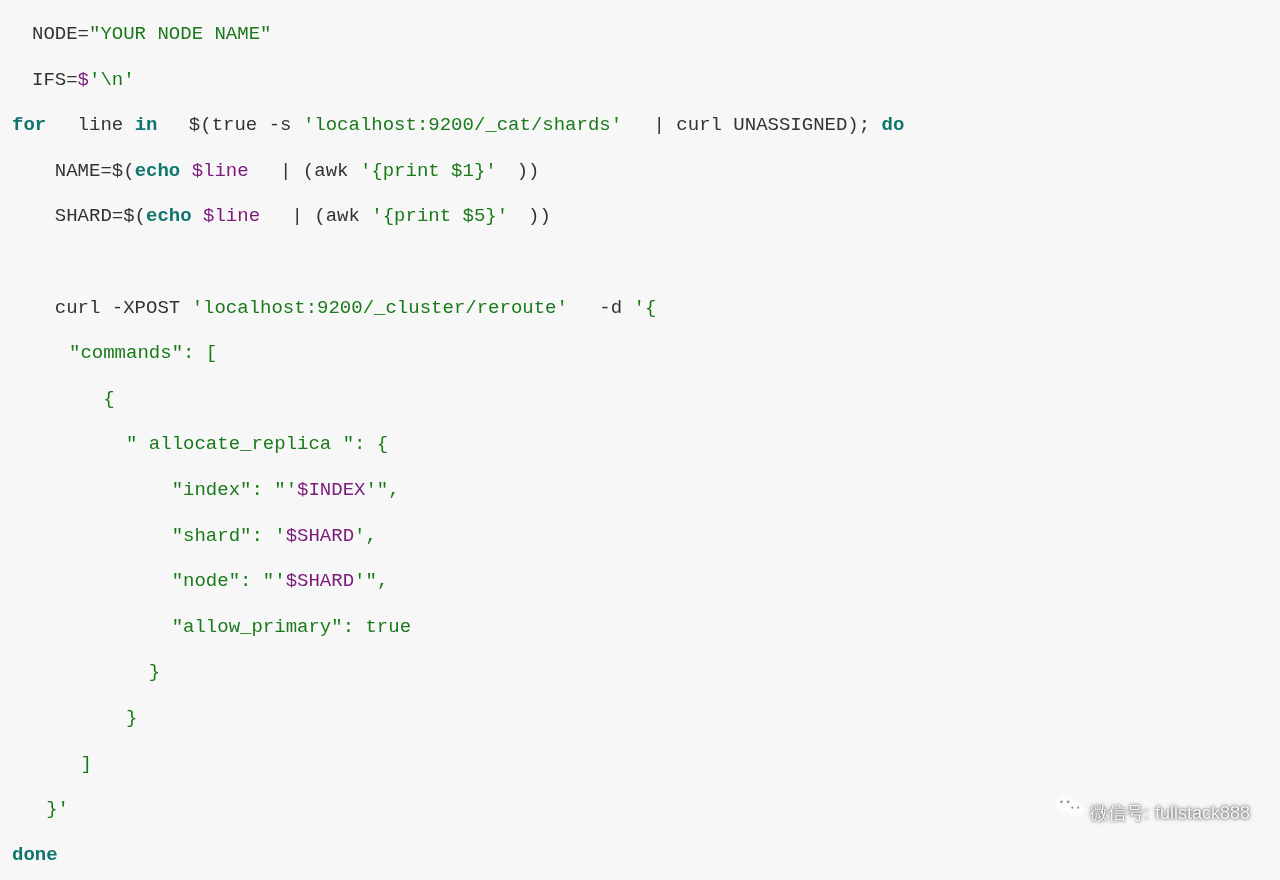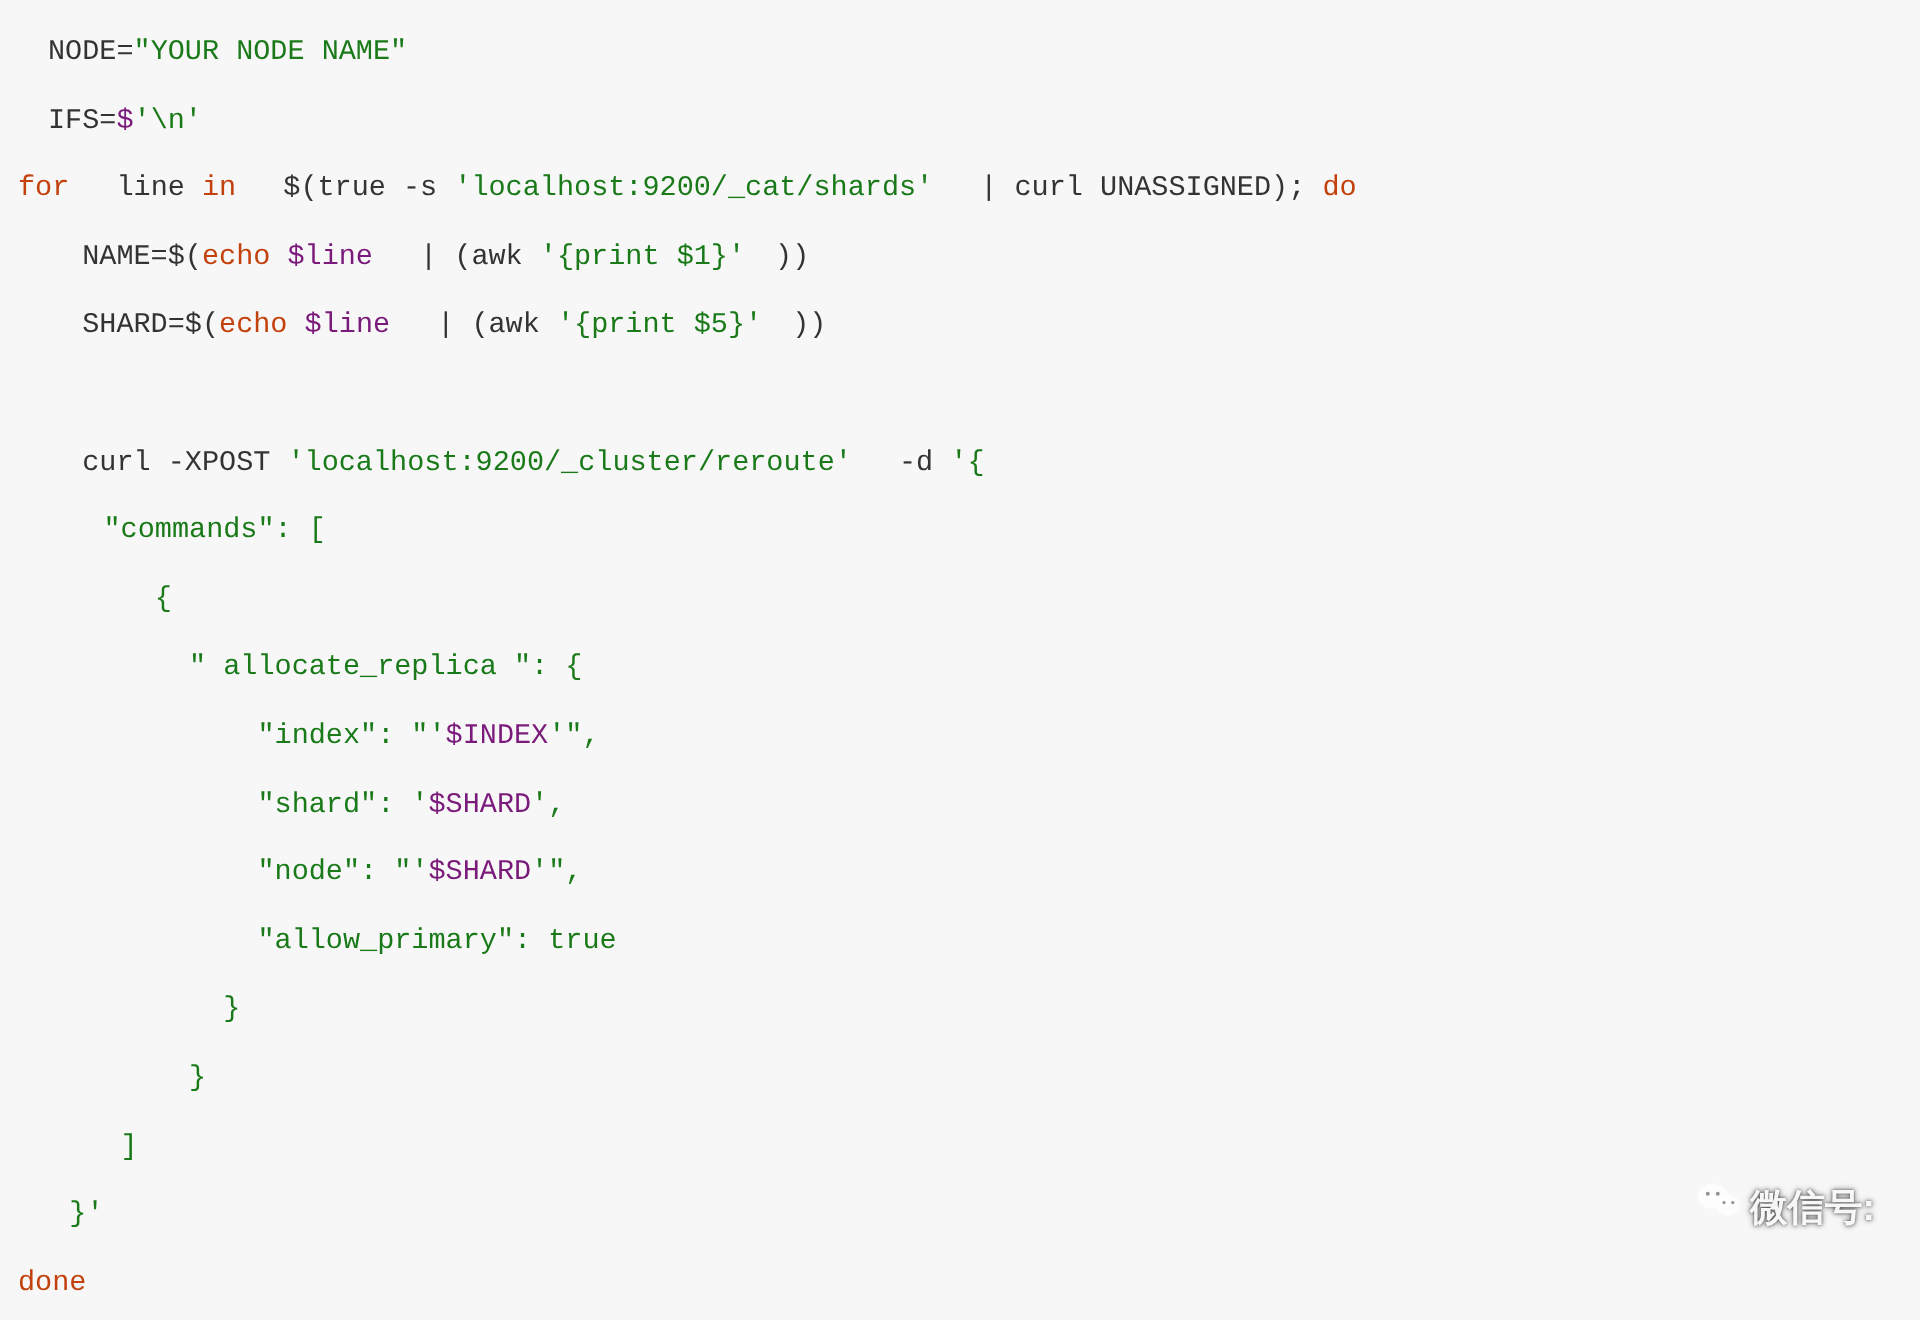--- a/index.html
+++ b/index.html
@@ -20,7 +20,7 @@
     margin: 0;
     font-family: inherit;
   }
-  .kw   { color: #c2410c; font-weight: 400; }
+  .kw   { color: #0f766e; font-weight: 700; }
   .str  { color: #1a7a1a; }
   .var  { color: #7a1a7a; }
   .cmd  { color: #333; margin-left: 20px; }

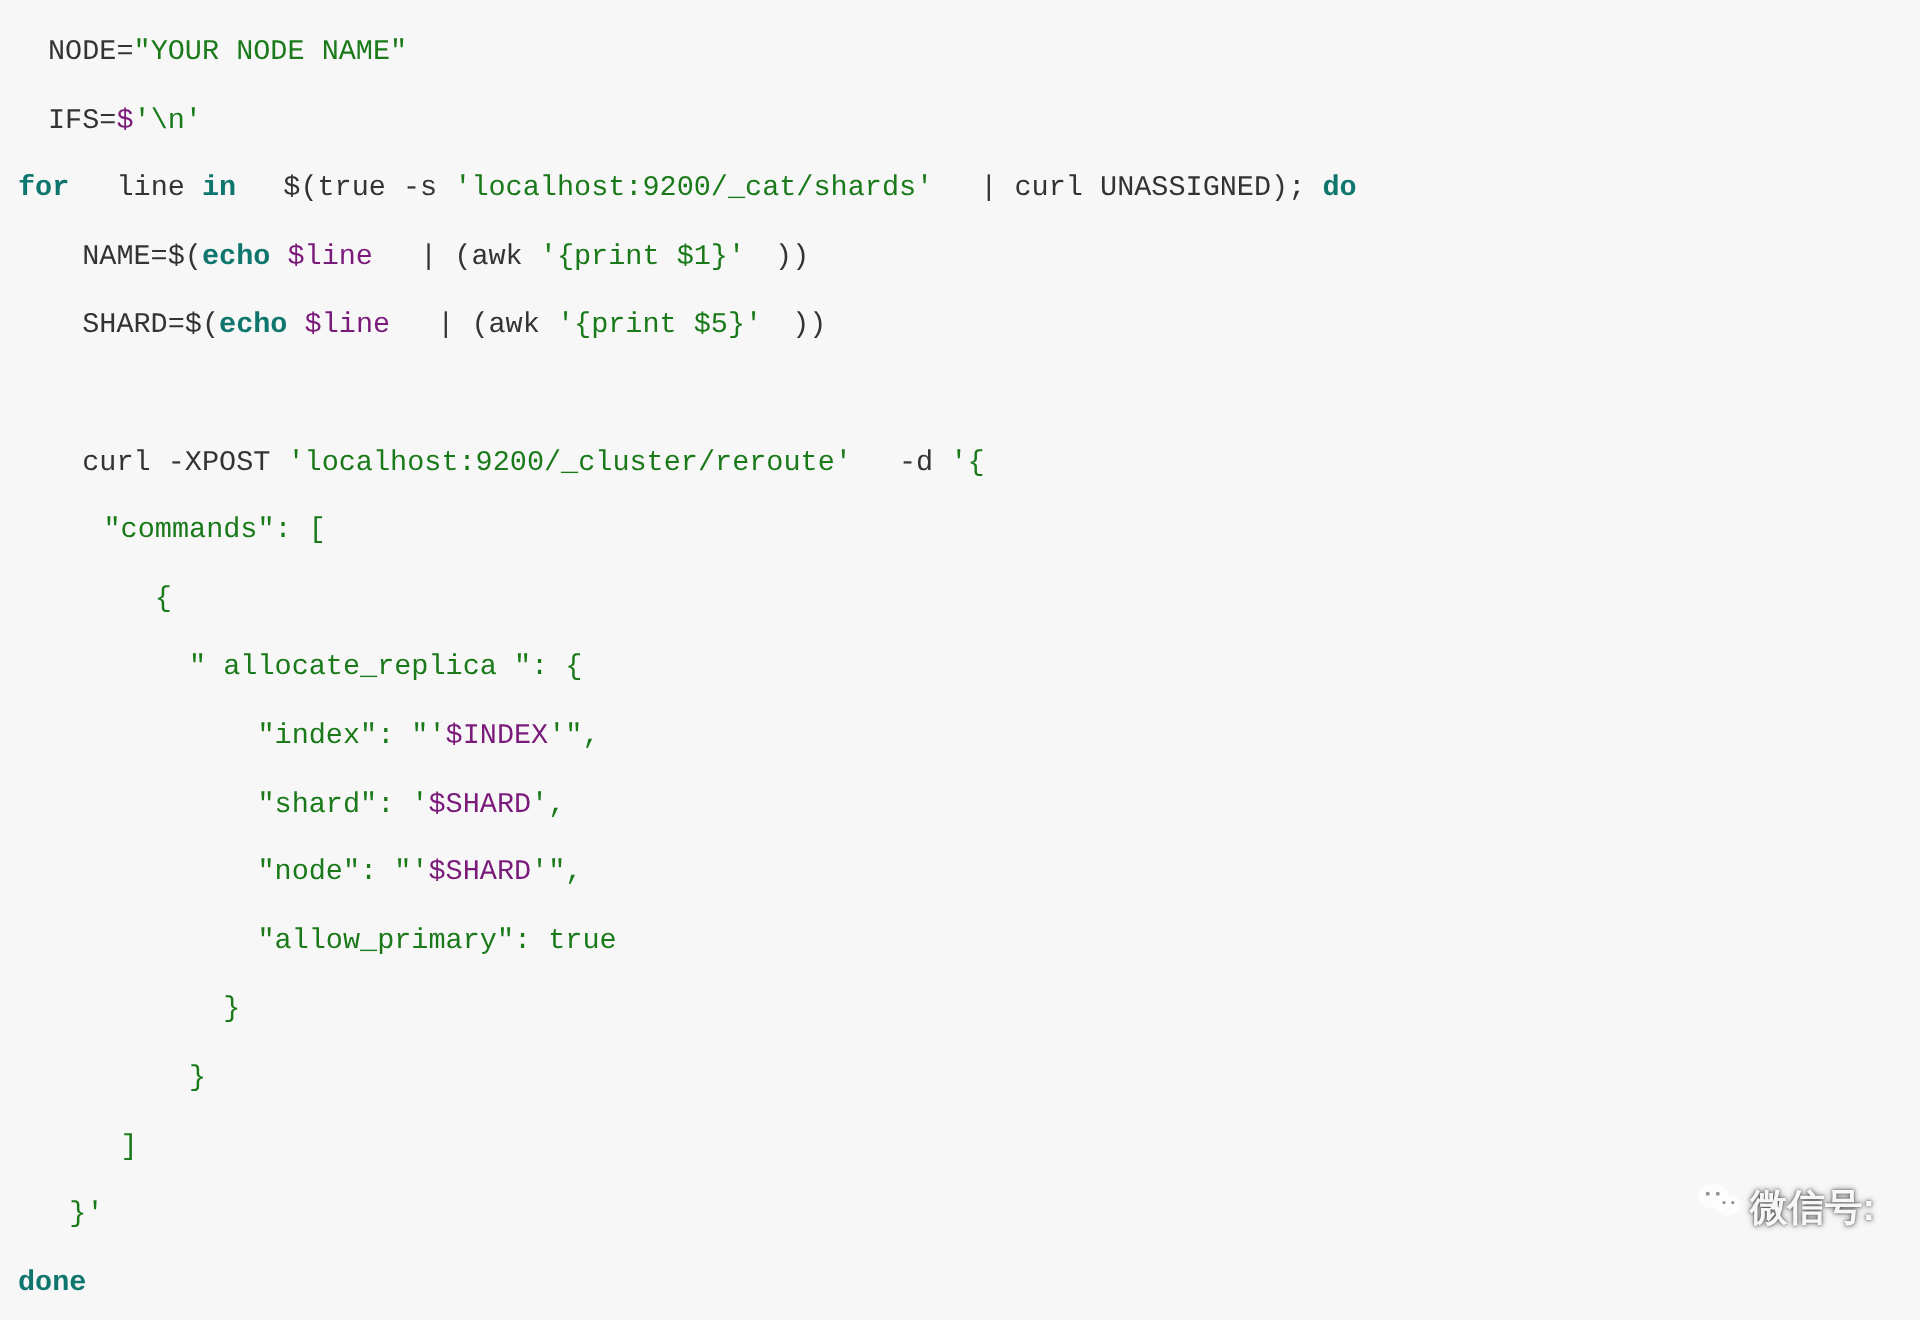--- a/index.html
+++ b/index.html
@@ -33,10 +33,9 @@
     gap: 6px;
     color: rgba(255,255,255,0.95);
     font-family: sans-serif;
-    font-size: 25px;
+    font-size: 18px;
     text-shadow: 0 0 4px rgba(0,0,0,0.55), 0 0 2px rgba(0,0,0,0.55);
     pointer-events: none;
-    font-weight: bold;
   }
   .watermark svg { opacity: 0.9; }
 </style>

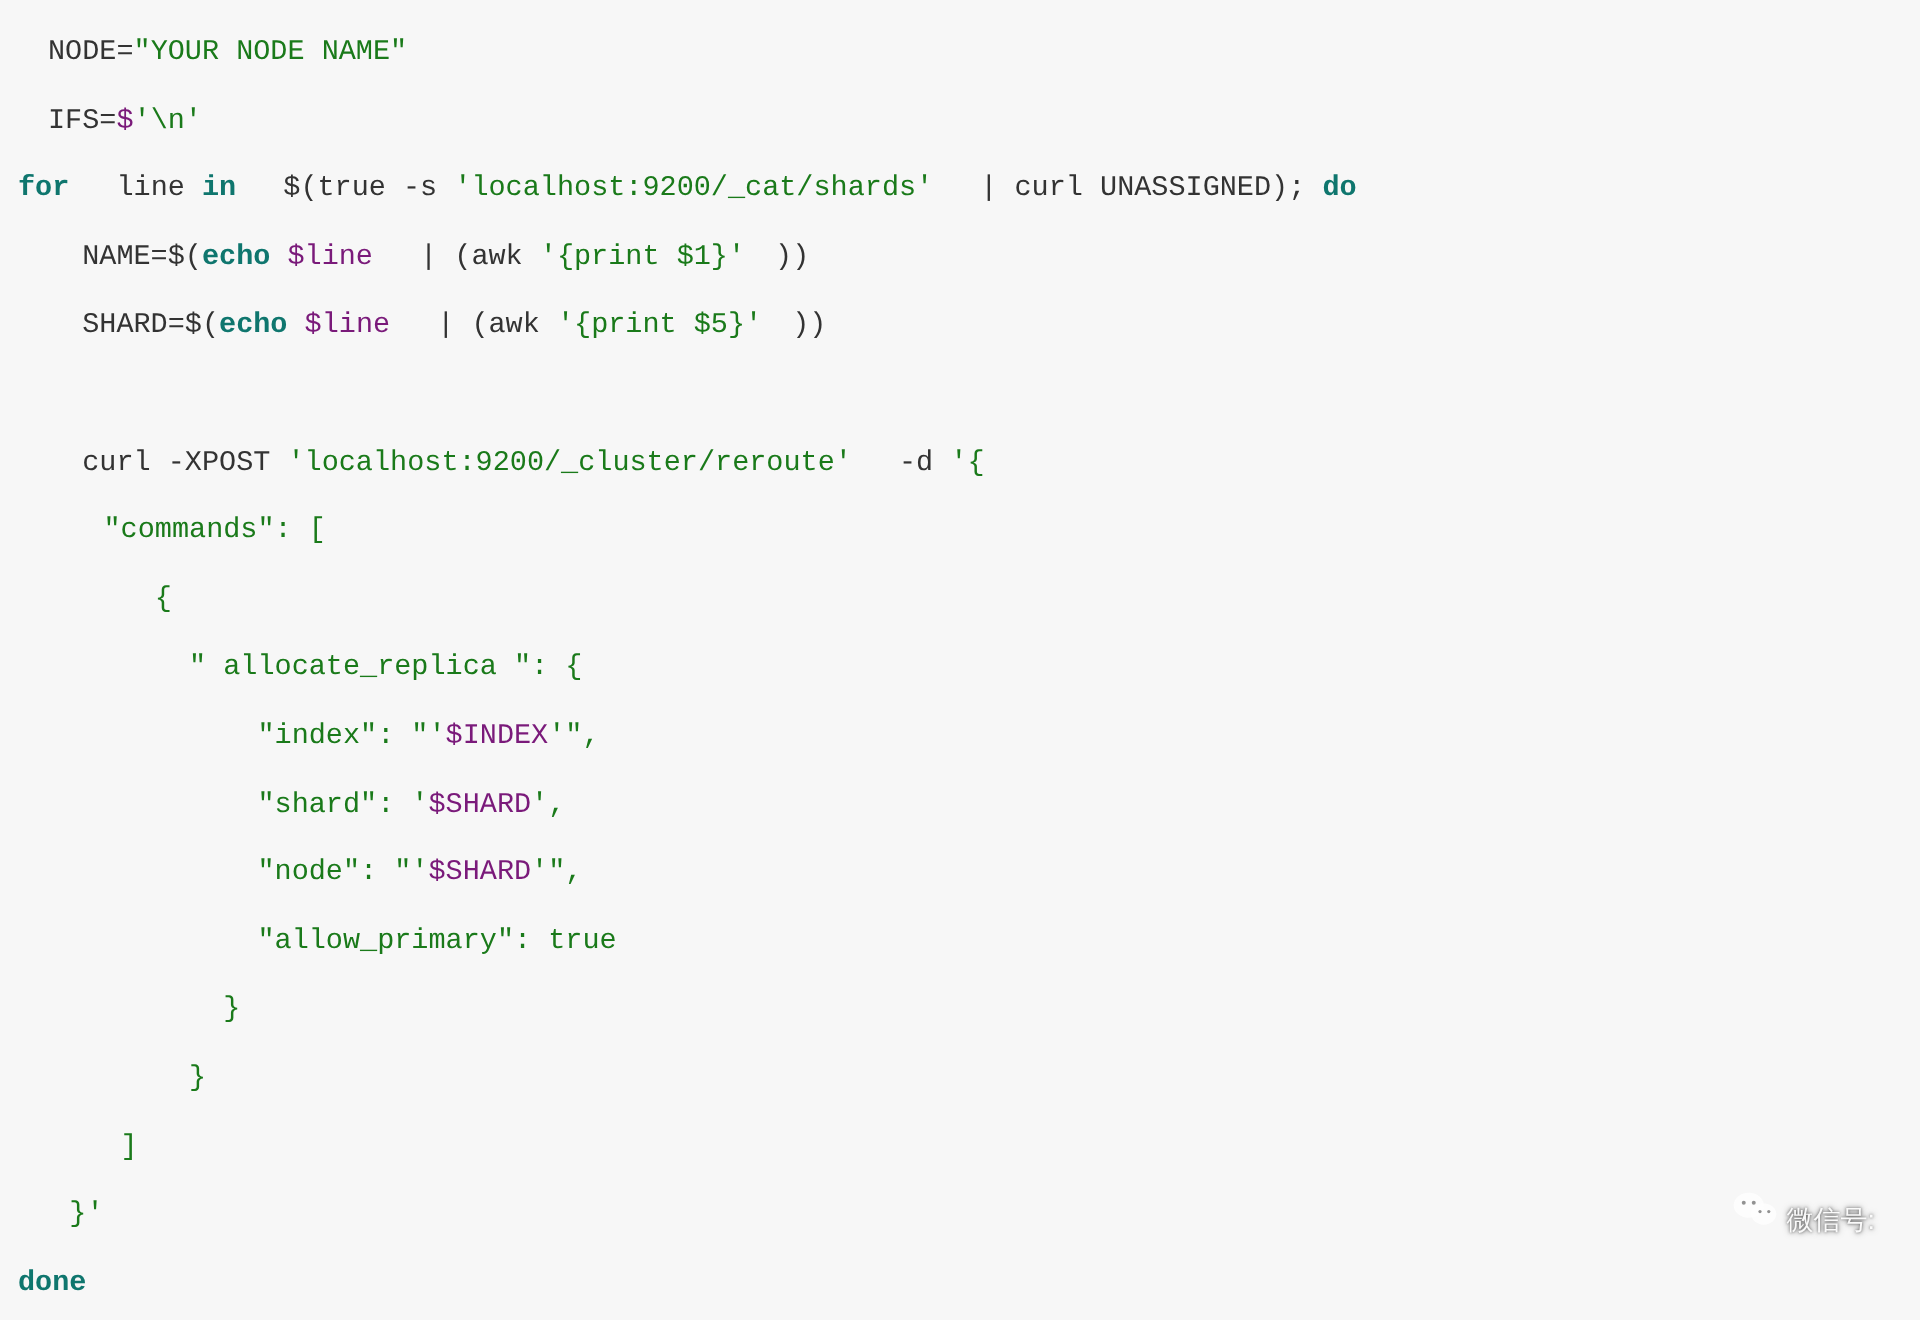--- a/index.html
+++ b/index.html
@@ -74,6 +74,7 @@
     </svg>
   </span>
   <span>微信号:</span>
+  <span>fullstack888</span>
 </div>
 
 </body></html>

